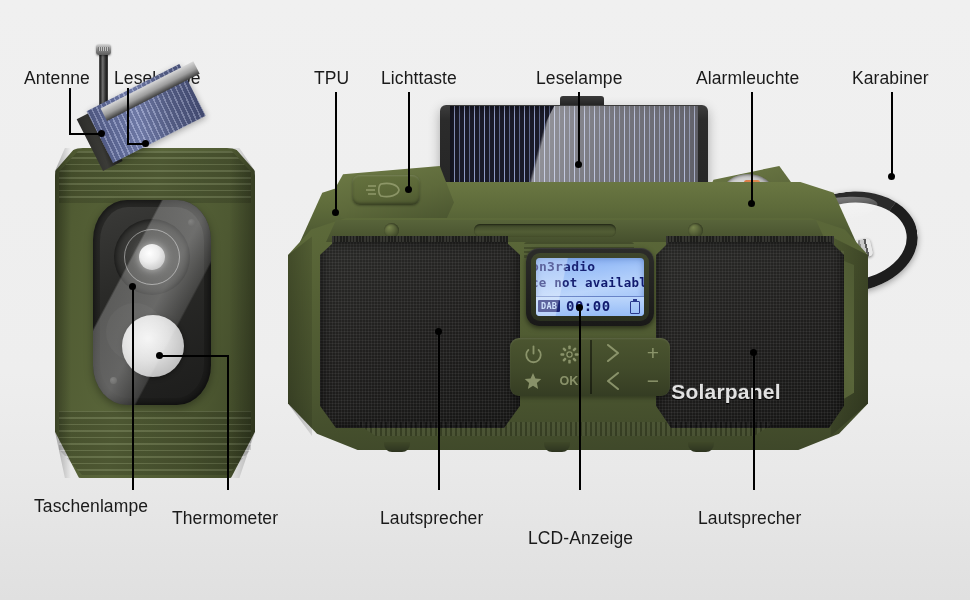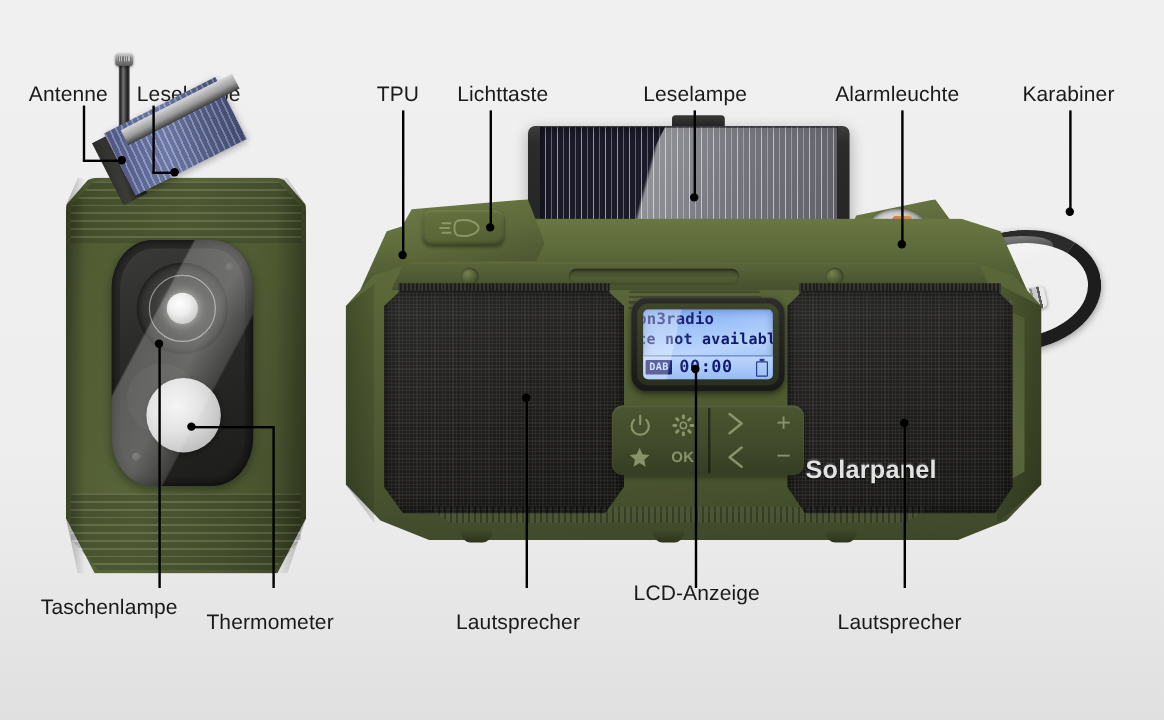--- a/index.html
+++ b/index.html
@@ -417,7 +417,7 @@
   <div class="label" style="left:34px;top:496px;">Taschenlampe</div>
   <div class="label" style="left:172px;top:508px;">Thermometer</div>
   <div class="label" style="left:380px;top:508px;">Lautsprecher</div>
-  <div class="label" style="left:528px;top:484px;">LCD-Anzeige</div>
+  <div class="label" style="left:528px;top:528px;">LCD-Anzeige</div>
   <div class="label" style="left:698px;top:508px;">Lautsprecher</div>
 
   <div id="left-device">

